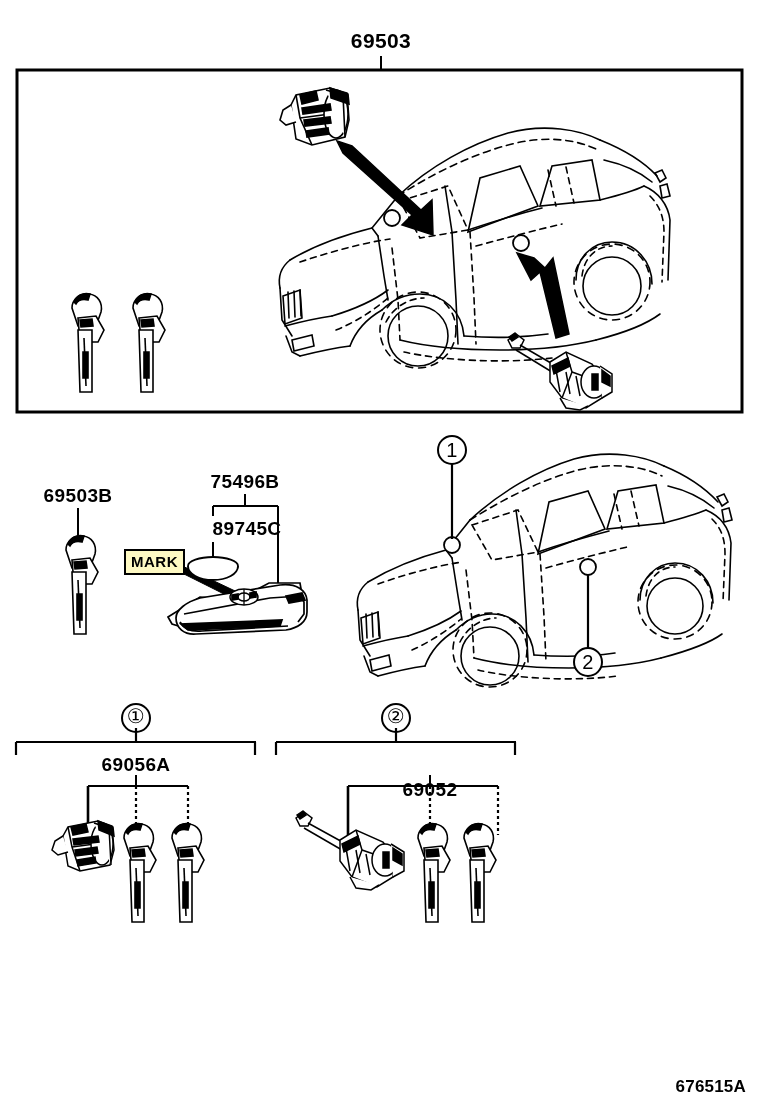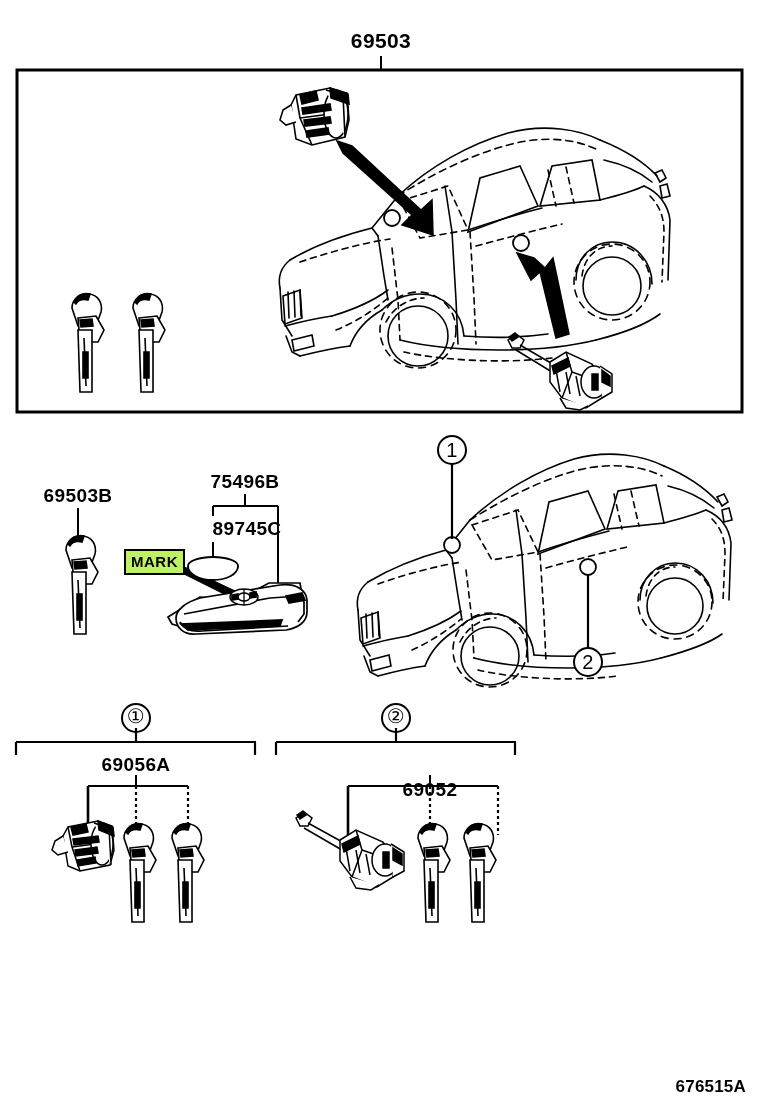--- a/index.html
+++ b/index.html
@@ -26,7 +26,7 @@
   .mark-box{
     position:absolute;
     border:2px solid #000;
-    background:#bef264;
+    background:#fef9c3;
     font-weight:bold;
     font-size:15px;
     font-family:"Liberation Sans", sans-serif;

